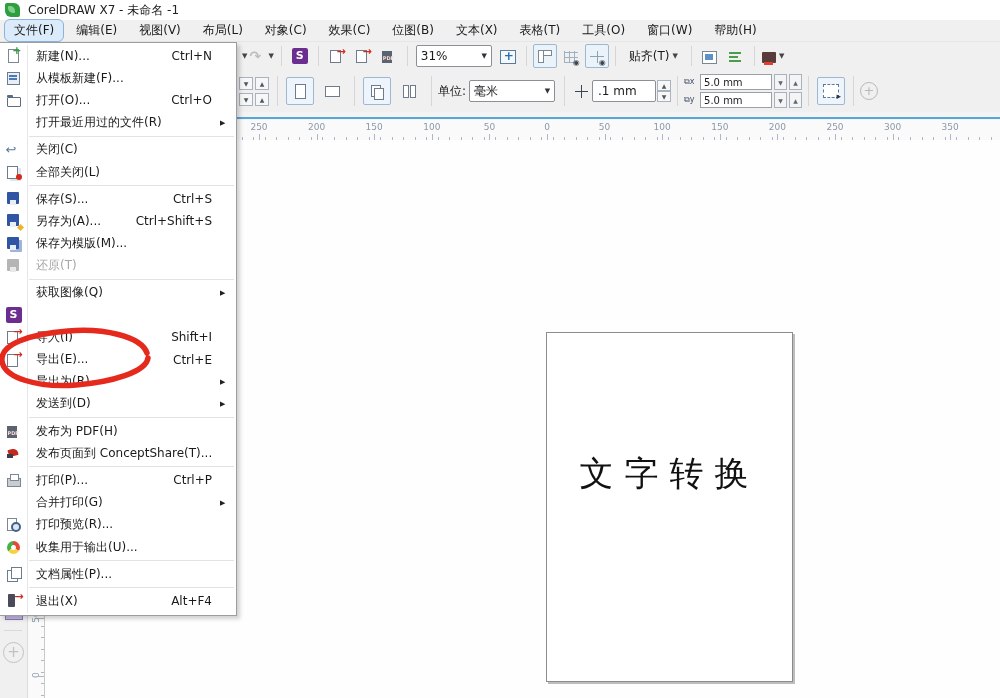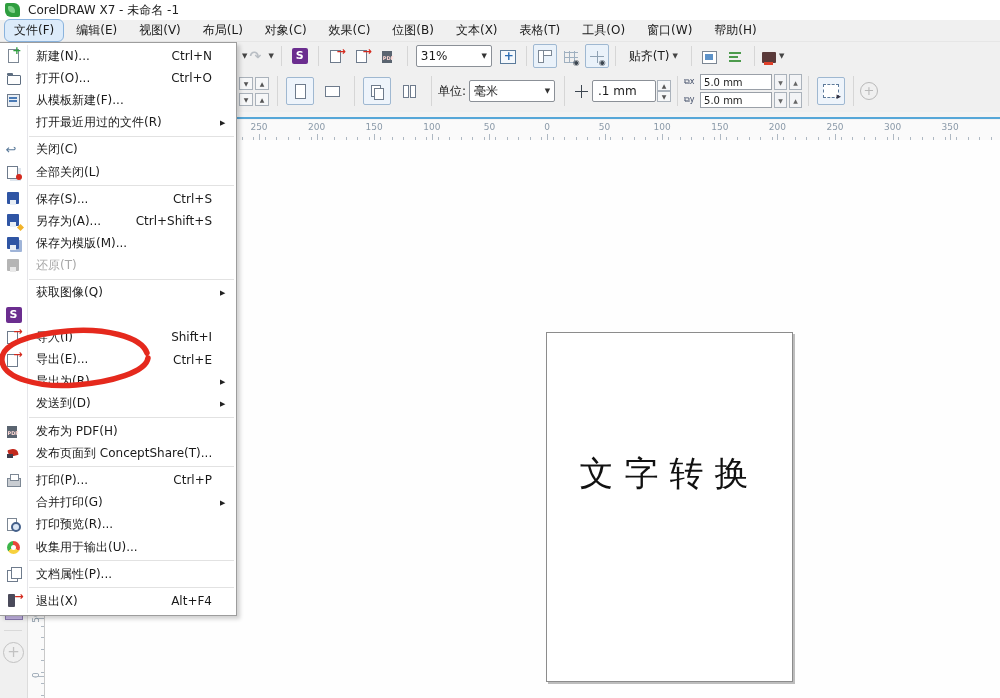--- a/index.html
+++ b/index.html
@@ -490,17 +490,17 @@
       </div>
       <div class="mrow">
         <span class="mgutter">
+          <span class="mi mi-newtpl"></span>
+        </span>
+        <span class="mlabel">从模板新建(F)...</span>
+        <span class="marrow"></span>
+      </div>
+      <div class="mrow">
+        <span class="mgutter">
           <span class="mi mi-open"></span>
         </span>
         <span class="mlabel">打开(O)...</span>
         <span class="mshort">Ctrl+O</span>
-        <span class="marrow"></span>
-      </div>
-      <div class="mrow">
-        <span class="mgutter">
-          <span class="mi mi-newtpl"></span>
-        </span>
-        <span class="mlabel">从模板新建(F)...</span>
         <span class="marrow"></span>
       </div>
       <div class="mrow">

